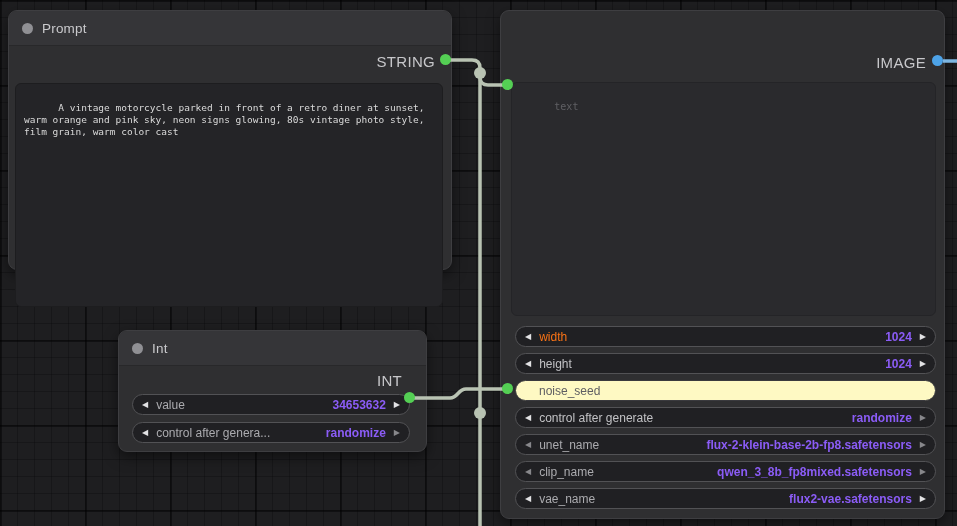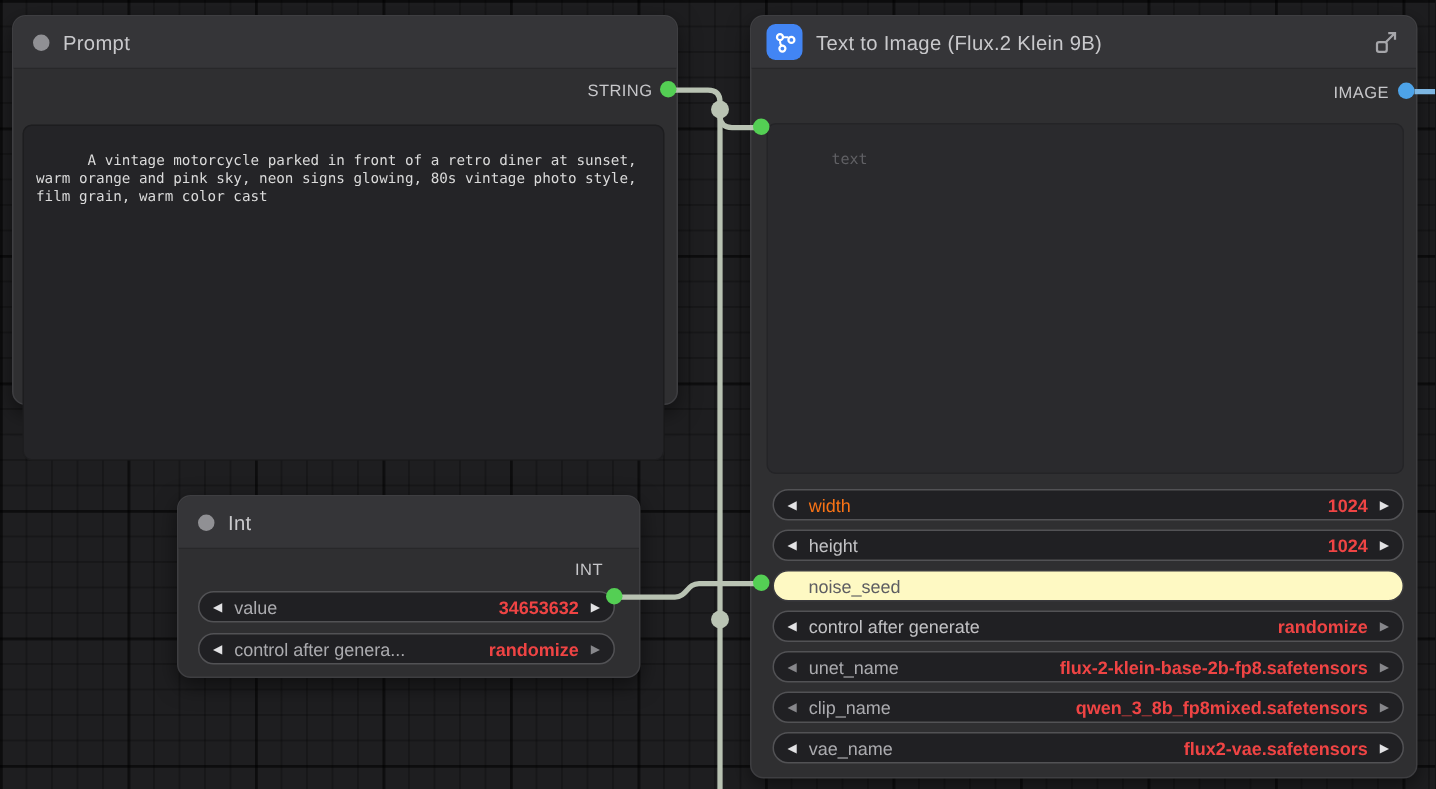--- a/index.html
+++ b/index.html
@@ -105,23 +105,6 @@
   </div>
 
   <div class="node" style="left:500px;top:10px;width:443px;height:507px;">
-    <div class="node-header">
-      <span class="hdr-icon">
-        <svg width="17" height="17" viewBox="0 0 17 17">
-          <circle cx="5" cy="4.8" r="2" fill="none" stroke="#fff" stroke-width="1.5"></circle>
-          <circle cx="12.6" cy="6.6" r="2" fill="none" stroke="#fff" stroke-width="1.5"></circle>
-          <circle cx="6.6" cy="12.4" r="2" fill="none" stroke="#fff" stroke-width="1.5"></circle>
-          <path d="M7 4.8 h3.6 M5 6.9 c0 3 .5 3.5 1.6 3.6" fill="none" stroke="#fff" stroke-width="1.4"></path>
-        </svg>
-      </span>
-      <span class="node-title">Text to Image (Flux.2 Klein 9B)</span>
-      <span class="expand-btn">
-        <svg width="18" height="18" viewBox="0 0 18 18">
-          <rect x="3" y="9" width="6.5" height="6.5" rx="1.4" fill="none" stroke="#a6a6aa" stroke-width="1.5"></rect>
-          <path d="M8.5 9.5 L15 3 M10.5 3 H15 V7.5" fill="none" stroke="#a6a6aa" stroke-width="1.5"></path>
-        </svg>
-      </span>
-    </div>
     <div class="slot-out" style="top:43px;right:18px;">
       <span>IMAGE</span>
     </div>

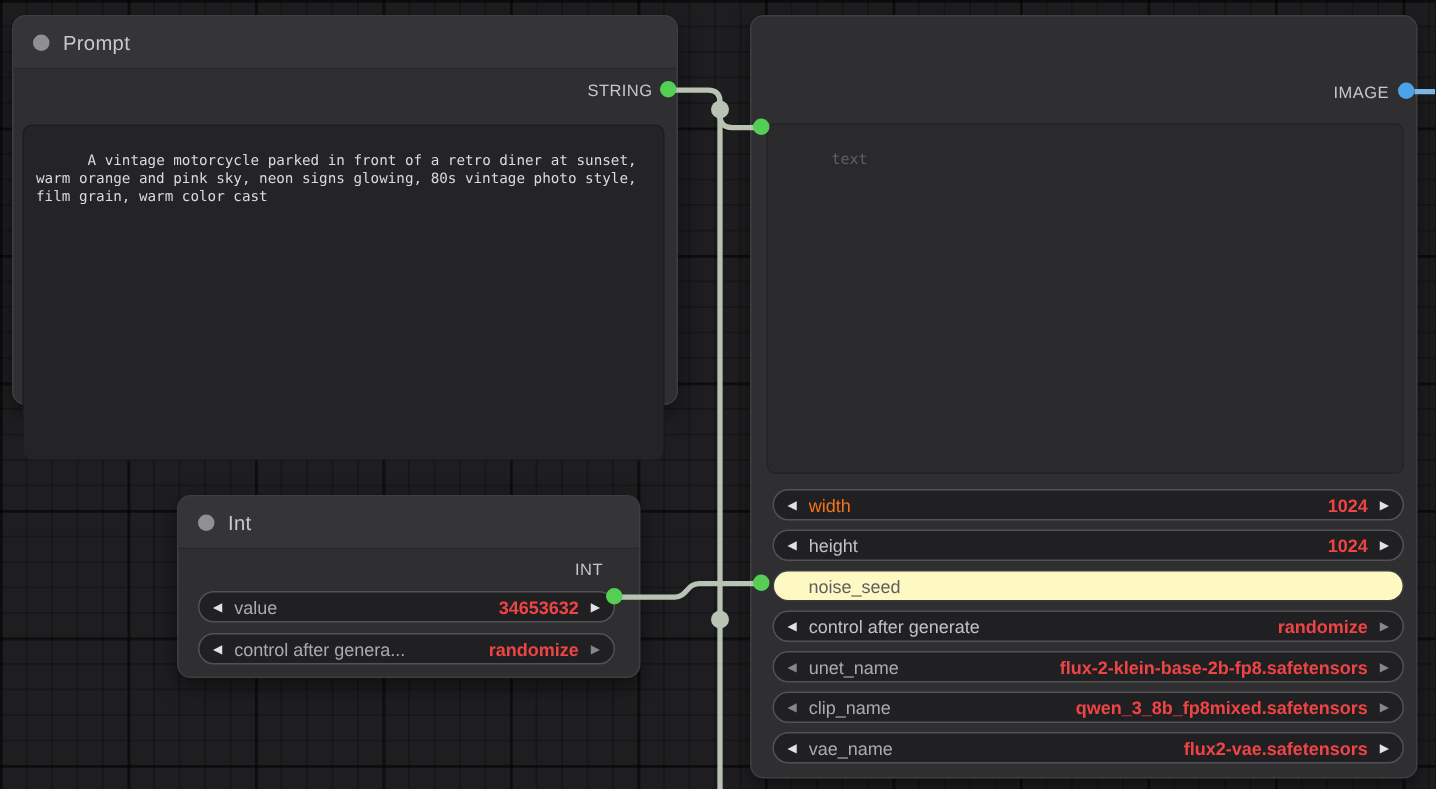--- a/index.html
+++ b/index.html
@@ -32,7 +32,7 @@
   .expand-btn{margin-left:auto;width:20px;height:20px;display:flex;align-items:center;justify-content:center;cursor:pointer;}
   .slot-out{
     position:absolute;height:16px;display:flex;align-items:center;
-    color:#c7c7ca;font-size:11px;letter-spacing:.3px;
+    color:#c7c7ca;font-size:15px;letter-spacing:.3px;
   }
   .textarea{
     position:absolute;background:#242427;border-radius:6px;border:1px solid #1d1d1f;

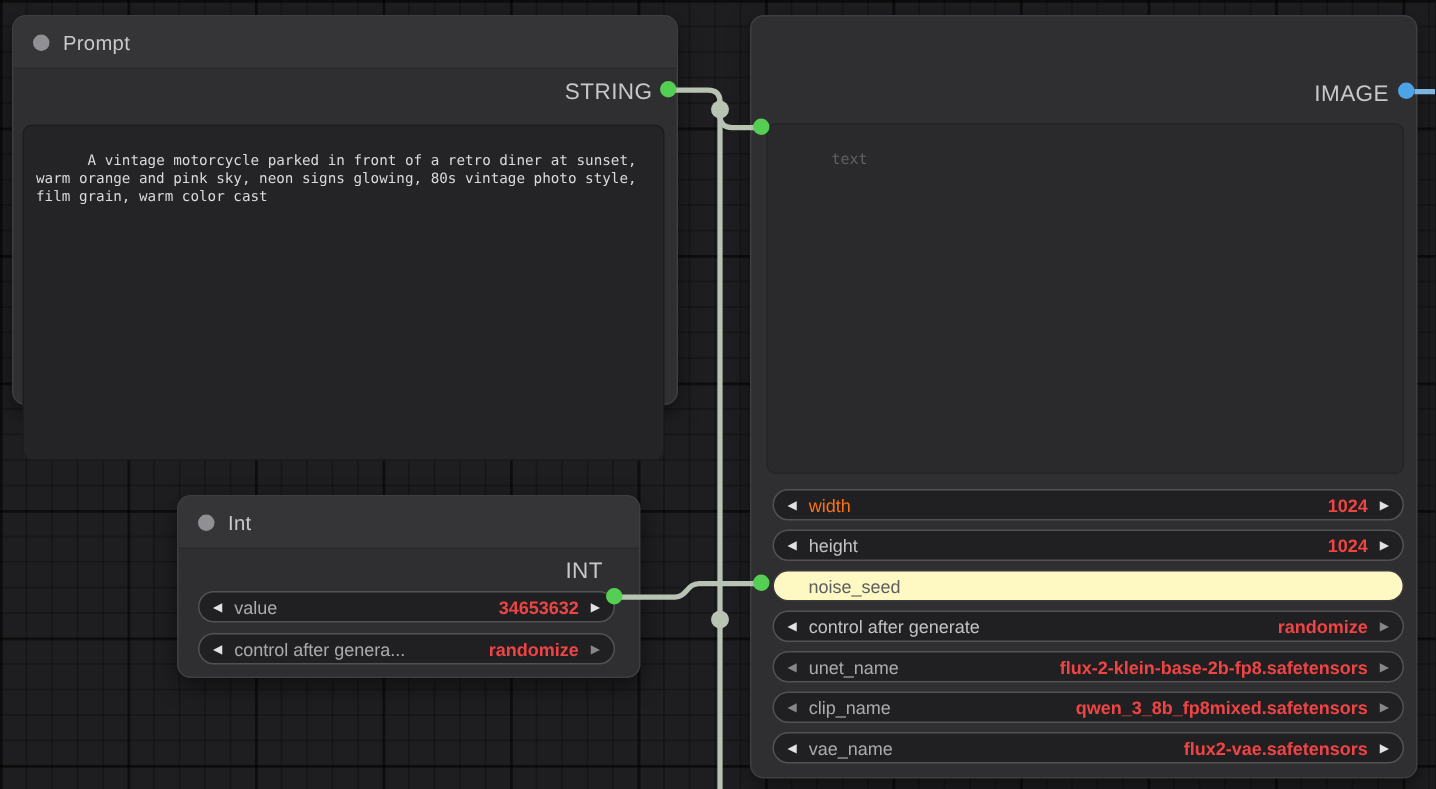--- a/index.html
+++ b/index.html
@@ -47,7 +47,7 @@
   .pill .arr{color:#e2e2e4;font-size:8px;line-height:1;flex:0 0 auto;user-select:none;}
   .pill .arr.dim{color:#87878b;}
   .pill .wlabel{color:#ababaf;font-size:12px;white-space:nowrap;overflow:hidden;}
-  .pill .wvalue{margin-left:auto;color:#ef4444;font-size:12px;font-weight:700;white-space:nowrap;}
+  .pill .wvalue{margin-left:auto;color:#8b5cf6;font-size:12px;font-weight:700;white-space:nowrap;}
   .pill.disabled{background:#fef9c3;border-color:#3a3a3e;}
   .pill.disabled .wlabel{color:#5e5e62;}
   .port{position:absolute;width:11px;height:11px;border-radius:50%;z-index:6;cursor:crosshair;}

